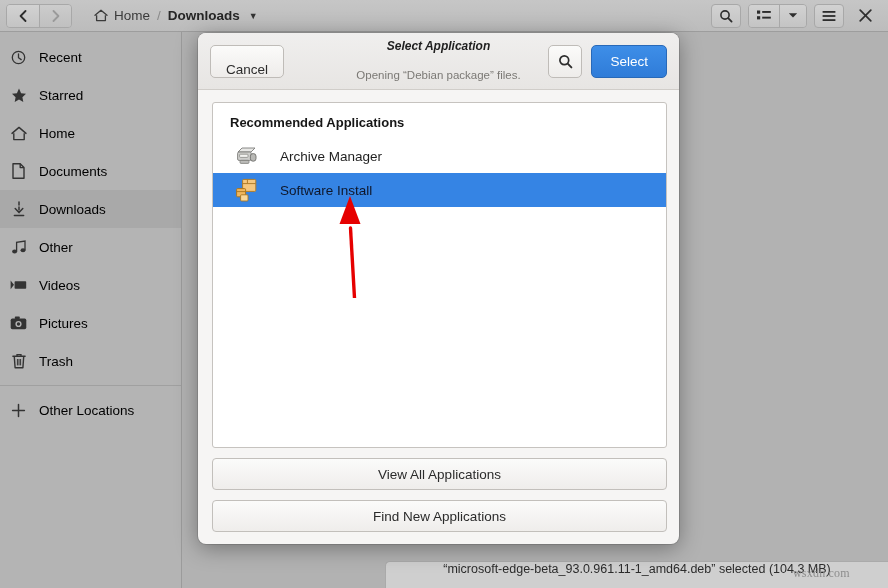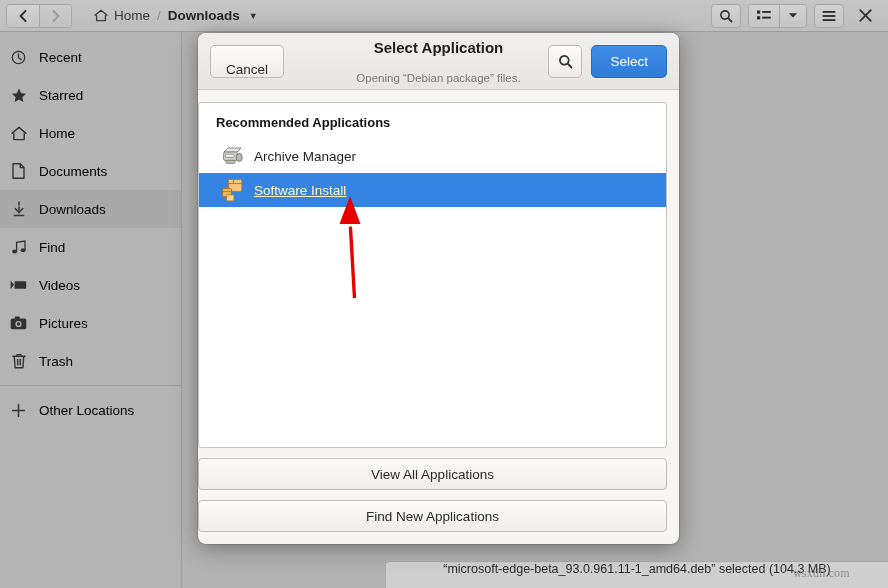--- a/index.html
+++ b/index.html
@@ -119,7 +119,7 @@
     display: flex; flex-direction: column; align-items: center;
     pointer-events: none;
   }
-  .dlg-title { font-size: 15px; font-weight: bold; color: #1f1f1f; }
+  .dlg-title { font-size: 12px; font-weight: bold; color: #1f1f1f; font-style: italic; }
   .dlg-sub { font-size: 11.5px; color: #7b7975; margin-top: 16px; }
   .dlg-right { margin-left: auto; display: flex; align-items: center; gap: 9px;
                position: relative; z-index: 2; }

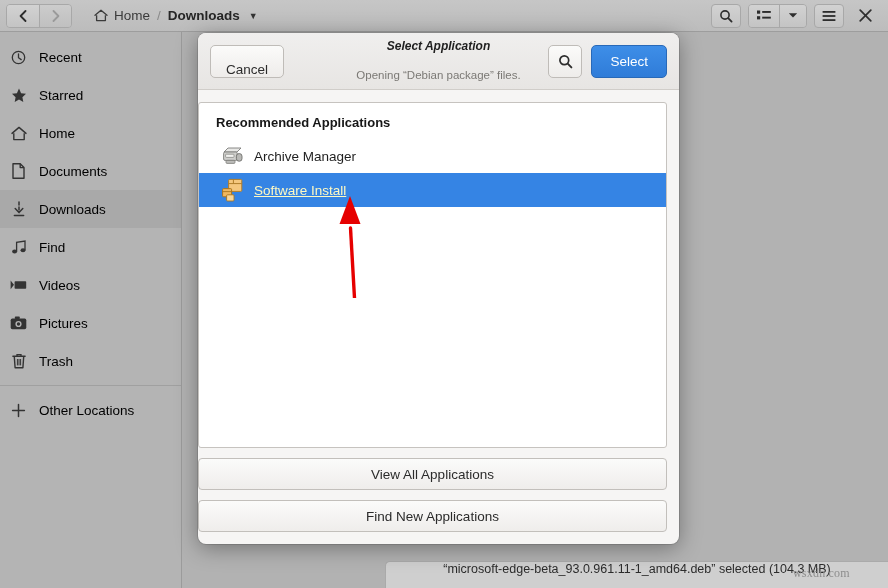--- a/index.html
+++ b/index.html
@@ -137,7 +137,7 @@
     color: #fff; font-size: 13.5px;
     display: flex; align-items: center; text-align: right;
   }
-  .dlg-body { flex: 1; padding: 12px 12px 12px 0;
+  .dlg-body { flex: 1; padding: 12px 12px 12px 14px;
               display: flex; flex-direction: column; }
   .applist {
     flex: 1; background: #ffffff;

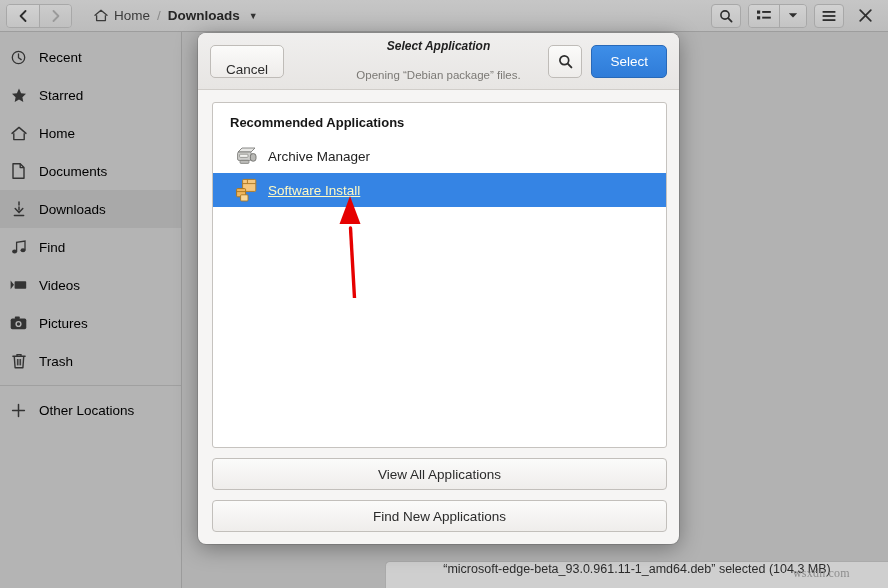--- a/index.html
+++ b/index.html
@@ -150,7 +150,7 @@
   }
   .app-row {
     height: 34px; display: flex; align-items: center;
-    padding-left: 21px; gap: 8px;
+    padding-left: 21px; gap: 20px;
     font-size: 13.5px; color: #1f1f1f;
   }
   .app-row.selected { background: #3584e4; color: #fef9c3; text-decoration: underline; }

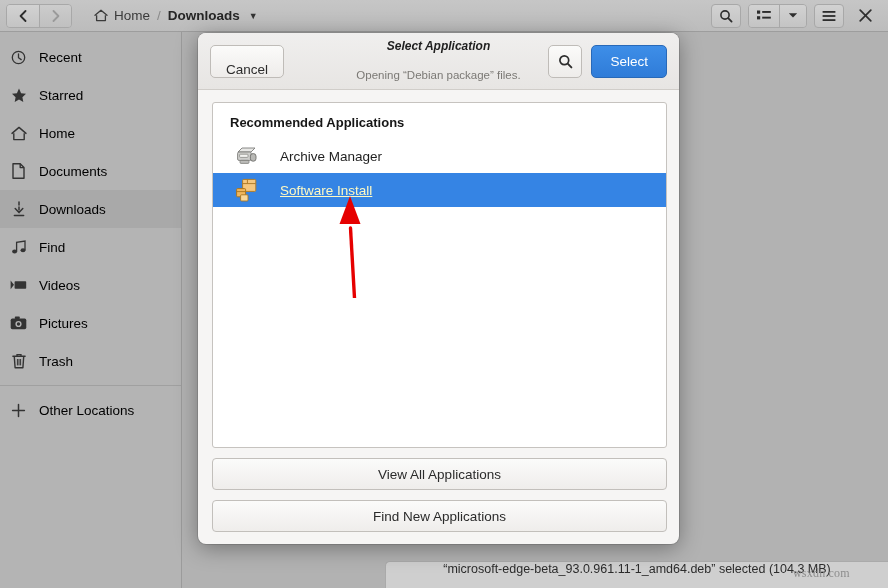--- a/index.html
+++ b/index.html
@@ -153,7 +153,7 @@
     padding-left: 21px; gap: 20px;
     font-size: 13.5px; color: #1f1f1f;
   }
-  .app-row.selected { background: #3584e4; color: #fef9c3; text-decoration: underline; }
+  .app-row.selected { background: #3584e4; color: #0f172a; }
   .app-icon { width: 26px; height: 26px; flex: 0 0 26px; position: relative; }
   .btm-btn {
     height: 32px; margin-top: 10px;

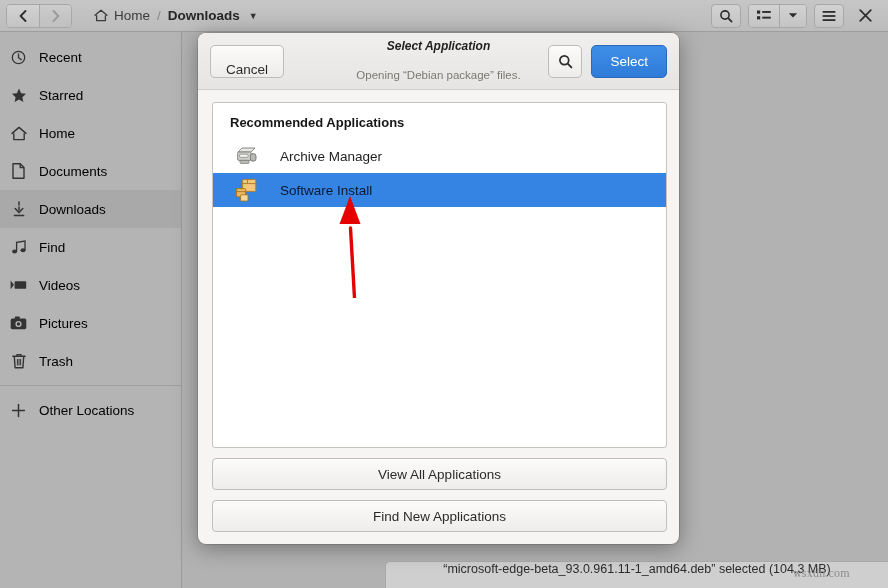--- a/index.html
+++ b/index.html
@@ -297,7 +297,7 @@
           <ellipse cx="12" cy="10.2" rx="2.5" ry="2" fill="#333"></ellipse>
         </svg>
       </span>
-      <span>Find</span>
+      <span>Other</span>
     </div>
 
     <div class="side-item">

